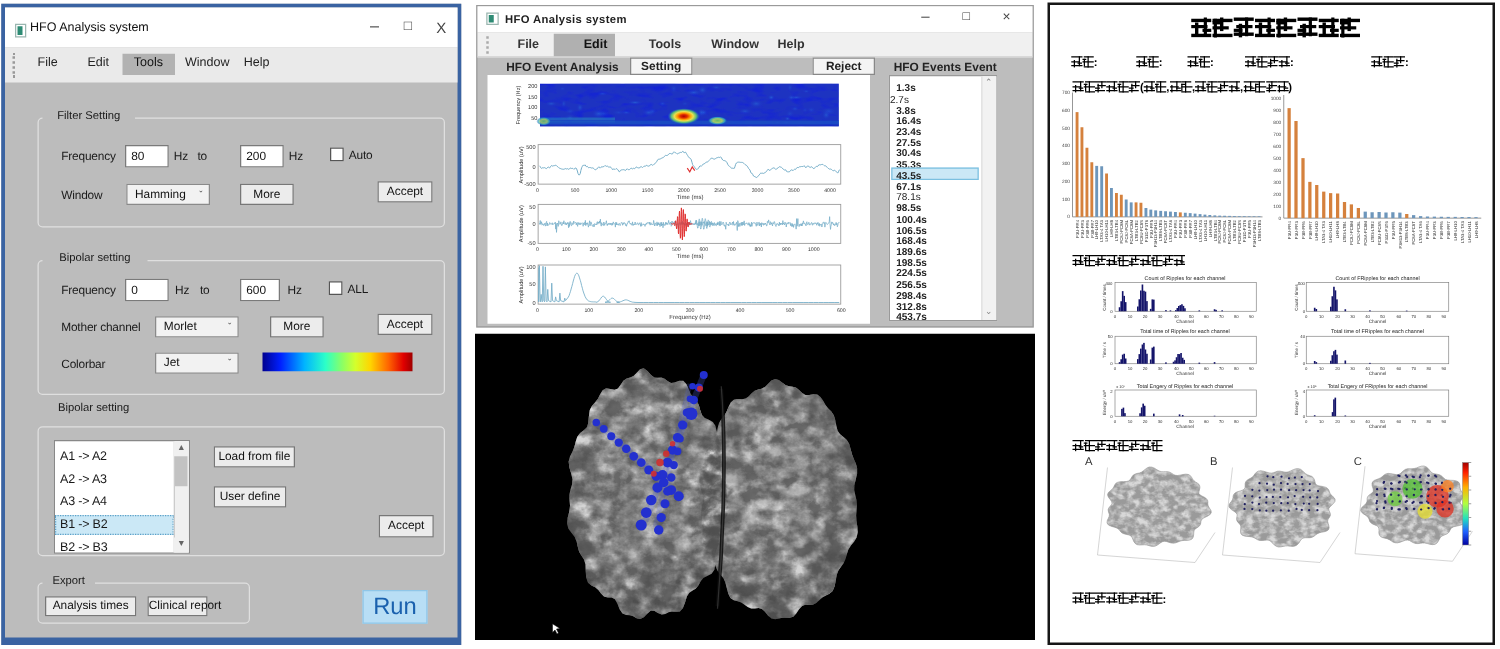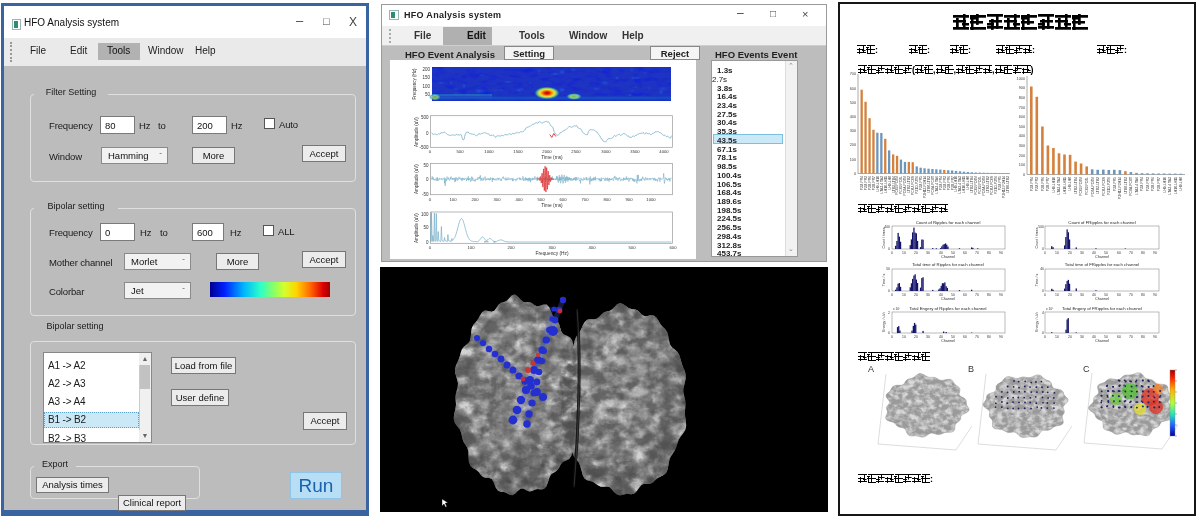--- a/index.html
+++ b/index.html
@@ -255,7 +255,7 @@
       <div class="abs" style="left:1px;top:73.3px;width:70px;height:10px;background:#cbe8f6;border:1px solid #7cc0e0"></div>
       <span class="abs" style="left:5px;top:74.8px;font-size:8px;font-weight:bold;color:#222">43.5s</span>
       <span class="abs" style="left:5px;top:83.6px;font-size:8px;font-weight:bold;color:#222">67.1s</span>
-      <span class="abs" style="left:5px;top:92.3px;font-size:8px;font-weight:bold;color:#222">78.1s</span>
+      <span class="abs" style="left:5px;top:92.3px;font-size:8px;font-weight:normal;color:#222">78.1s</span>
       <span class="abs" style="left:5px;top:101.0px;font-size:8px;font-weight:bold;color:#222">98.5s</span>
       <span class="abs" style="left:5px;top:109.8px;font-size:8px;font-weight:bold;color:#222">100.4s</span>
       <span class="abs" style="left:5px;top:118.5px;font-size:8px;font-weight:bold;color:#222">106.5s</span>

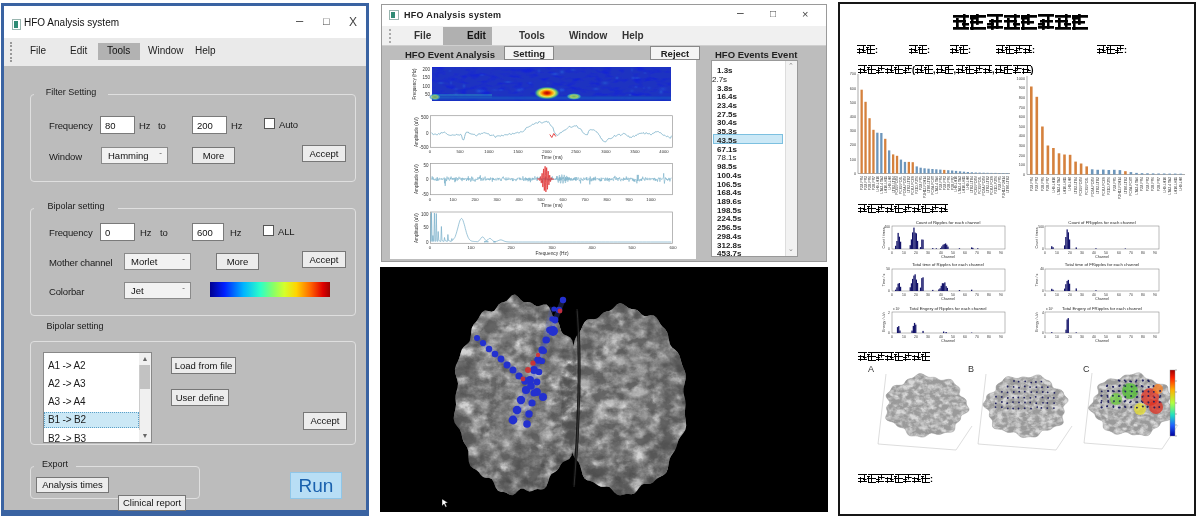--- a/index.html
+++ b/index.html
@@ -84,7 +84,7 @@
     <div class="abs" style="left:26px;top:460px;width:170px;height:33px;border:1px solid #dfdfdf;border-radius:4px"></div>
     <span class="abs" style="left:30px;top:452px;width:42px;background:#bcbcbc;font-size:9px;color:#1a1a1a;text-align:center;line-height:13px">Export</span>
     <div class="abs" style="left:32px;top:471px;width:73px;height:16px;background:#ececec;border:1px solid #777;font-size:9.5px;color:#111;text-align:center;line-height:14px">Analysis times</div>
-    <div class="abs" style="left:114px;top:489px;width:68px;height:16px;background:#ececec;border:1px solid #777;font-size:9.5px;color:#111;text-align:center;line-height:14px">Clinical report</div>
+    <div class="abs" style="left:114px;top:471px;width:48px;height:16px;background:#ececec;border:1px solid #777;font-size:9.5px;color:#111;text-align:center;line-height:14px">Clinical report</div>
     <div class="abs" style="left:286px;top:466px;width:52px;height:27px;background:#b8def5;border:1px solid #8fc6e8;color:#1a61ae;font-size:19px;text-align:center;line-height:26px">Run</div>
   </div>
 <div class="abs" id="win2" style="left:381px;top:4px;width:446px;height:258px;background:#bdbdbd;border:1px solid #9a9a9a">

